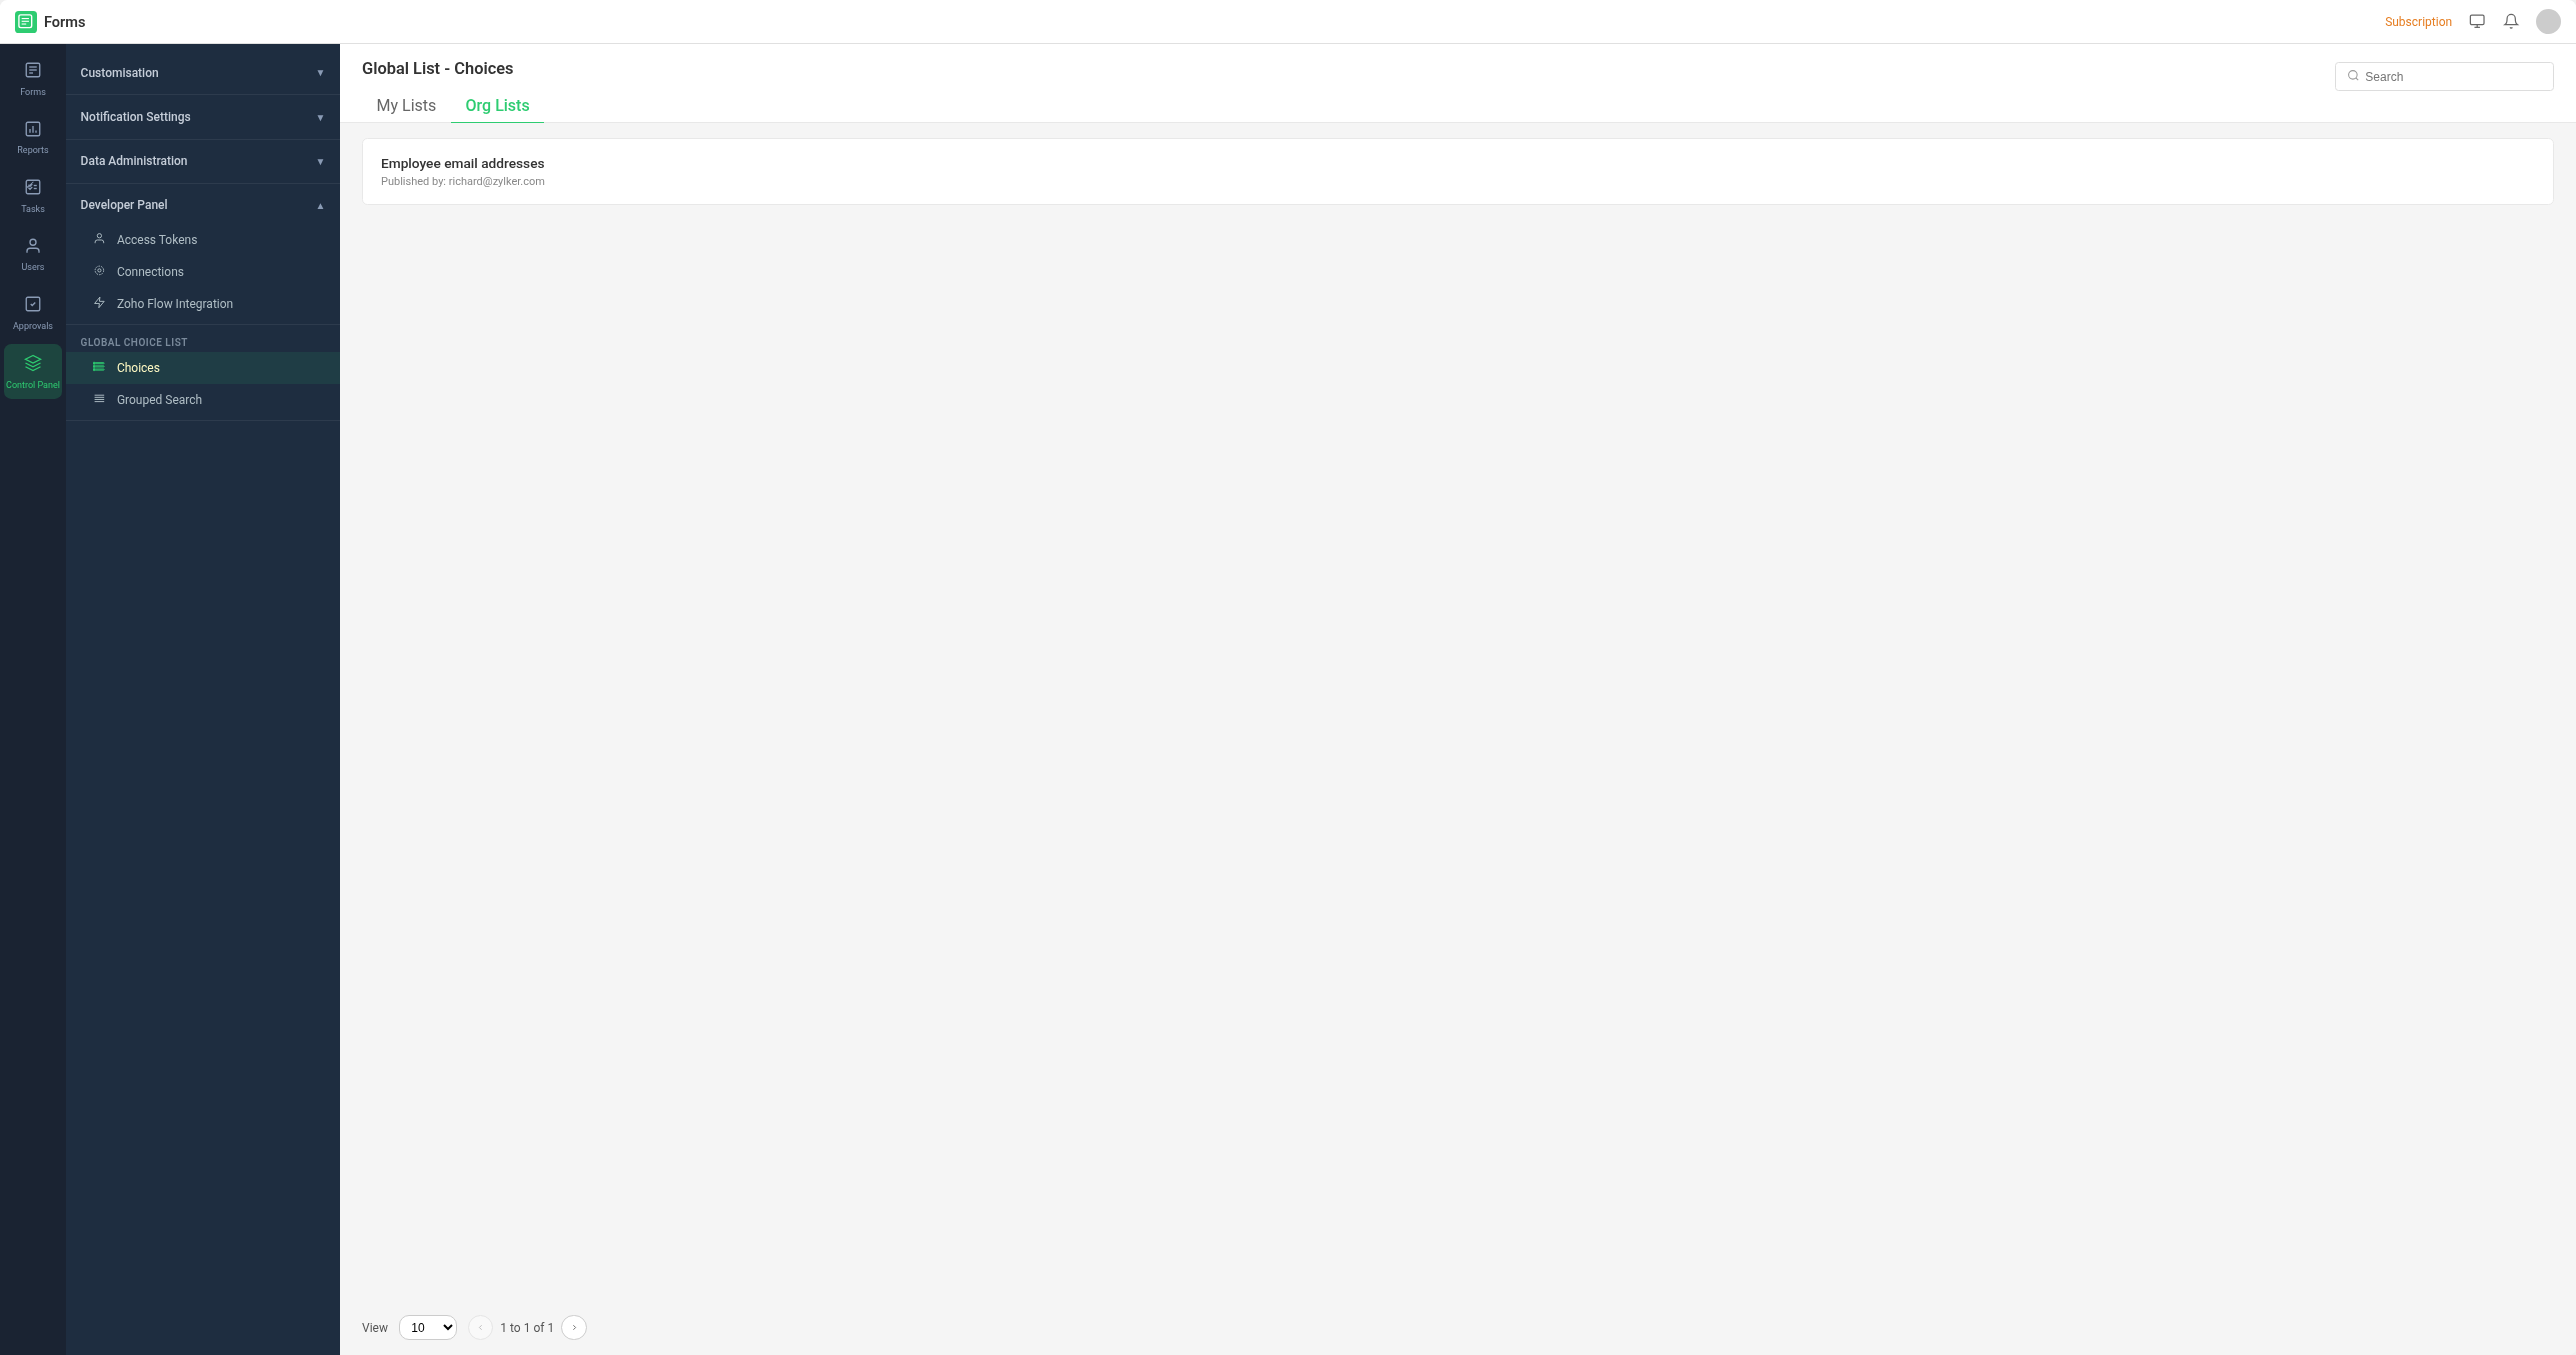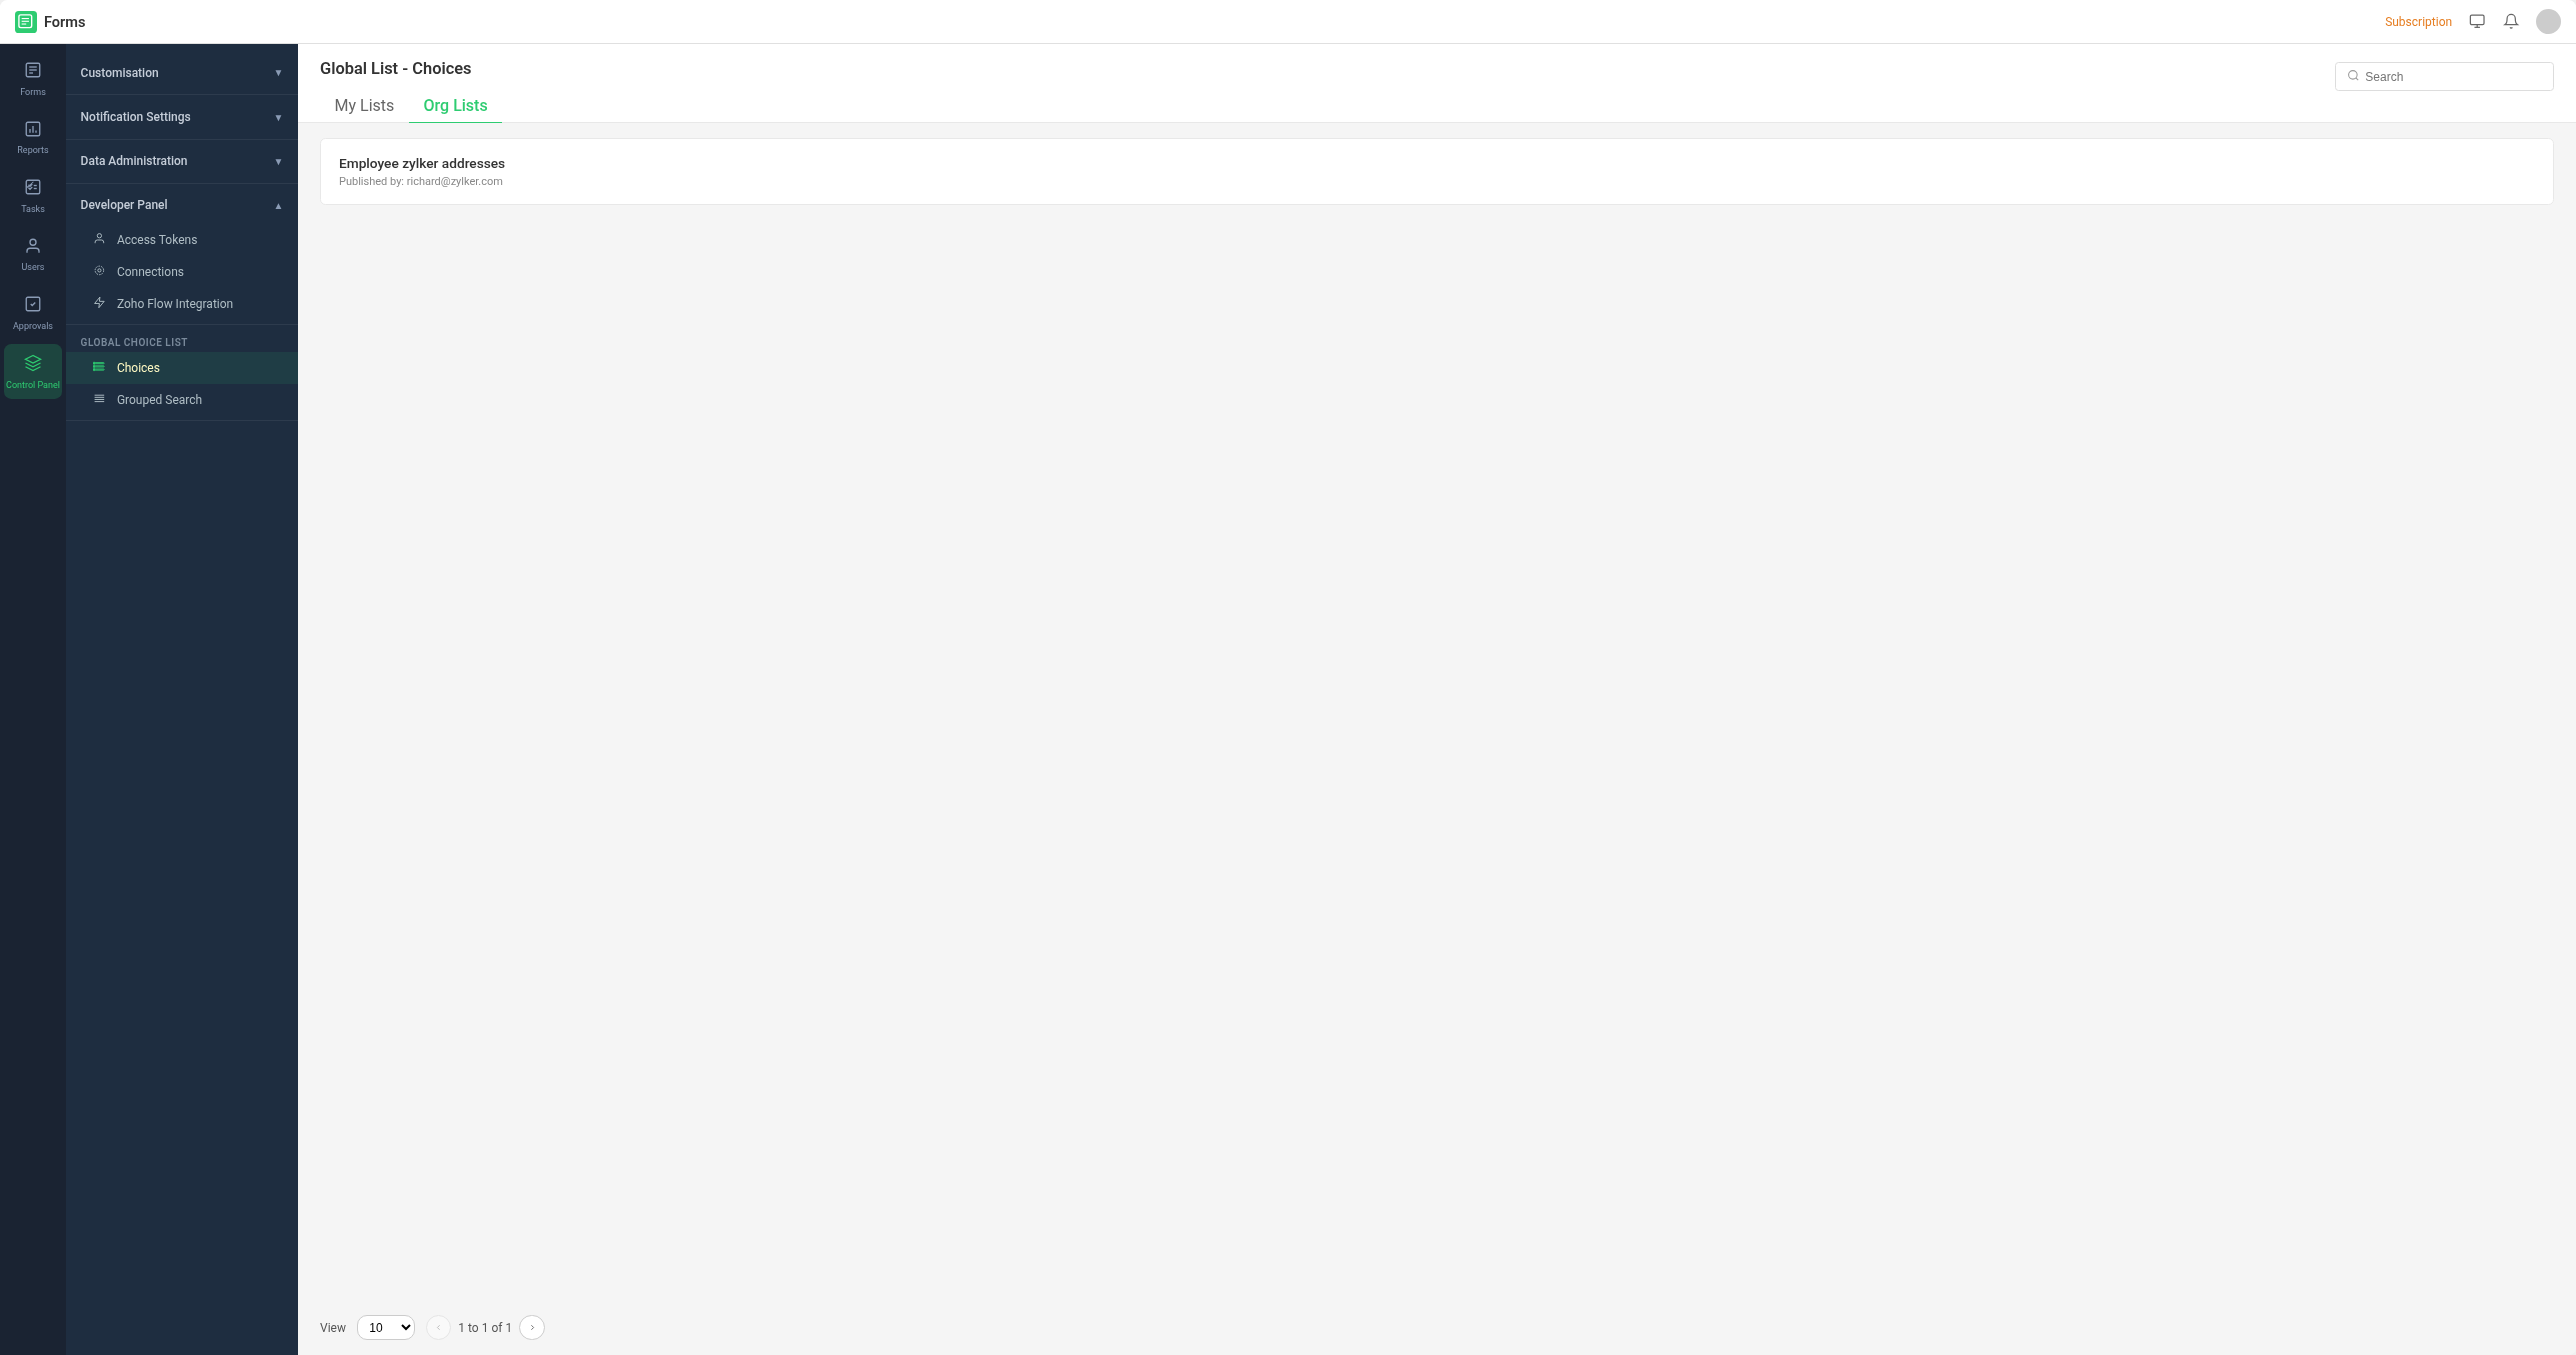--- a/index.html
+++ b/index.html
@@ -108,7 +108,7 @@
 
     
     .sidebar {
-      width: 232px;
+      width: 274px;
       background: #1e2d40;
       overflow-y: auto;
       flex-shrink: 0;

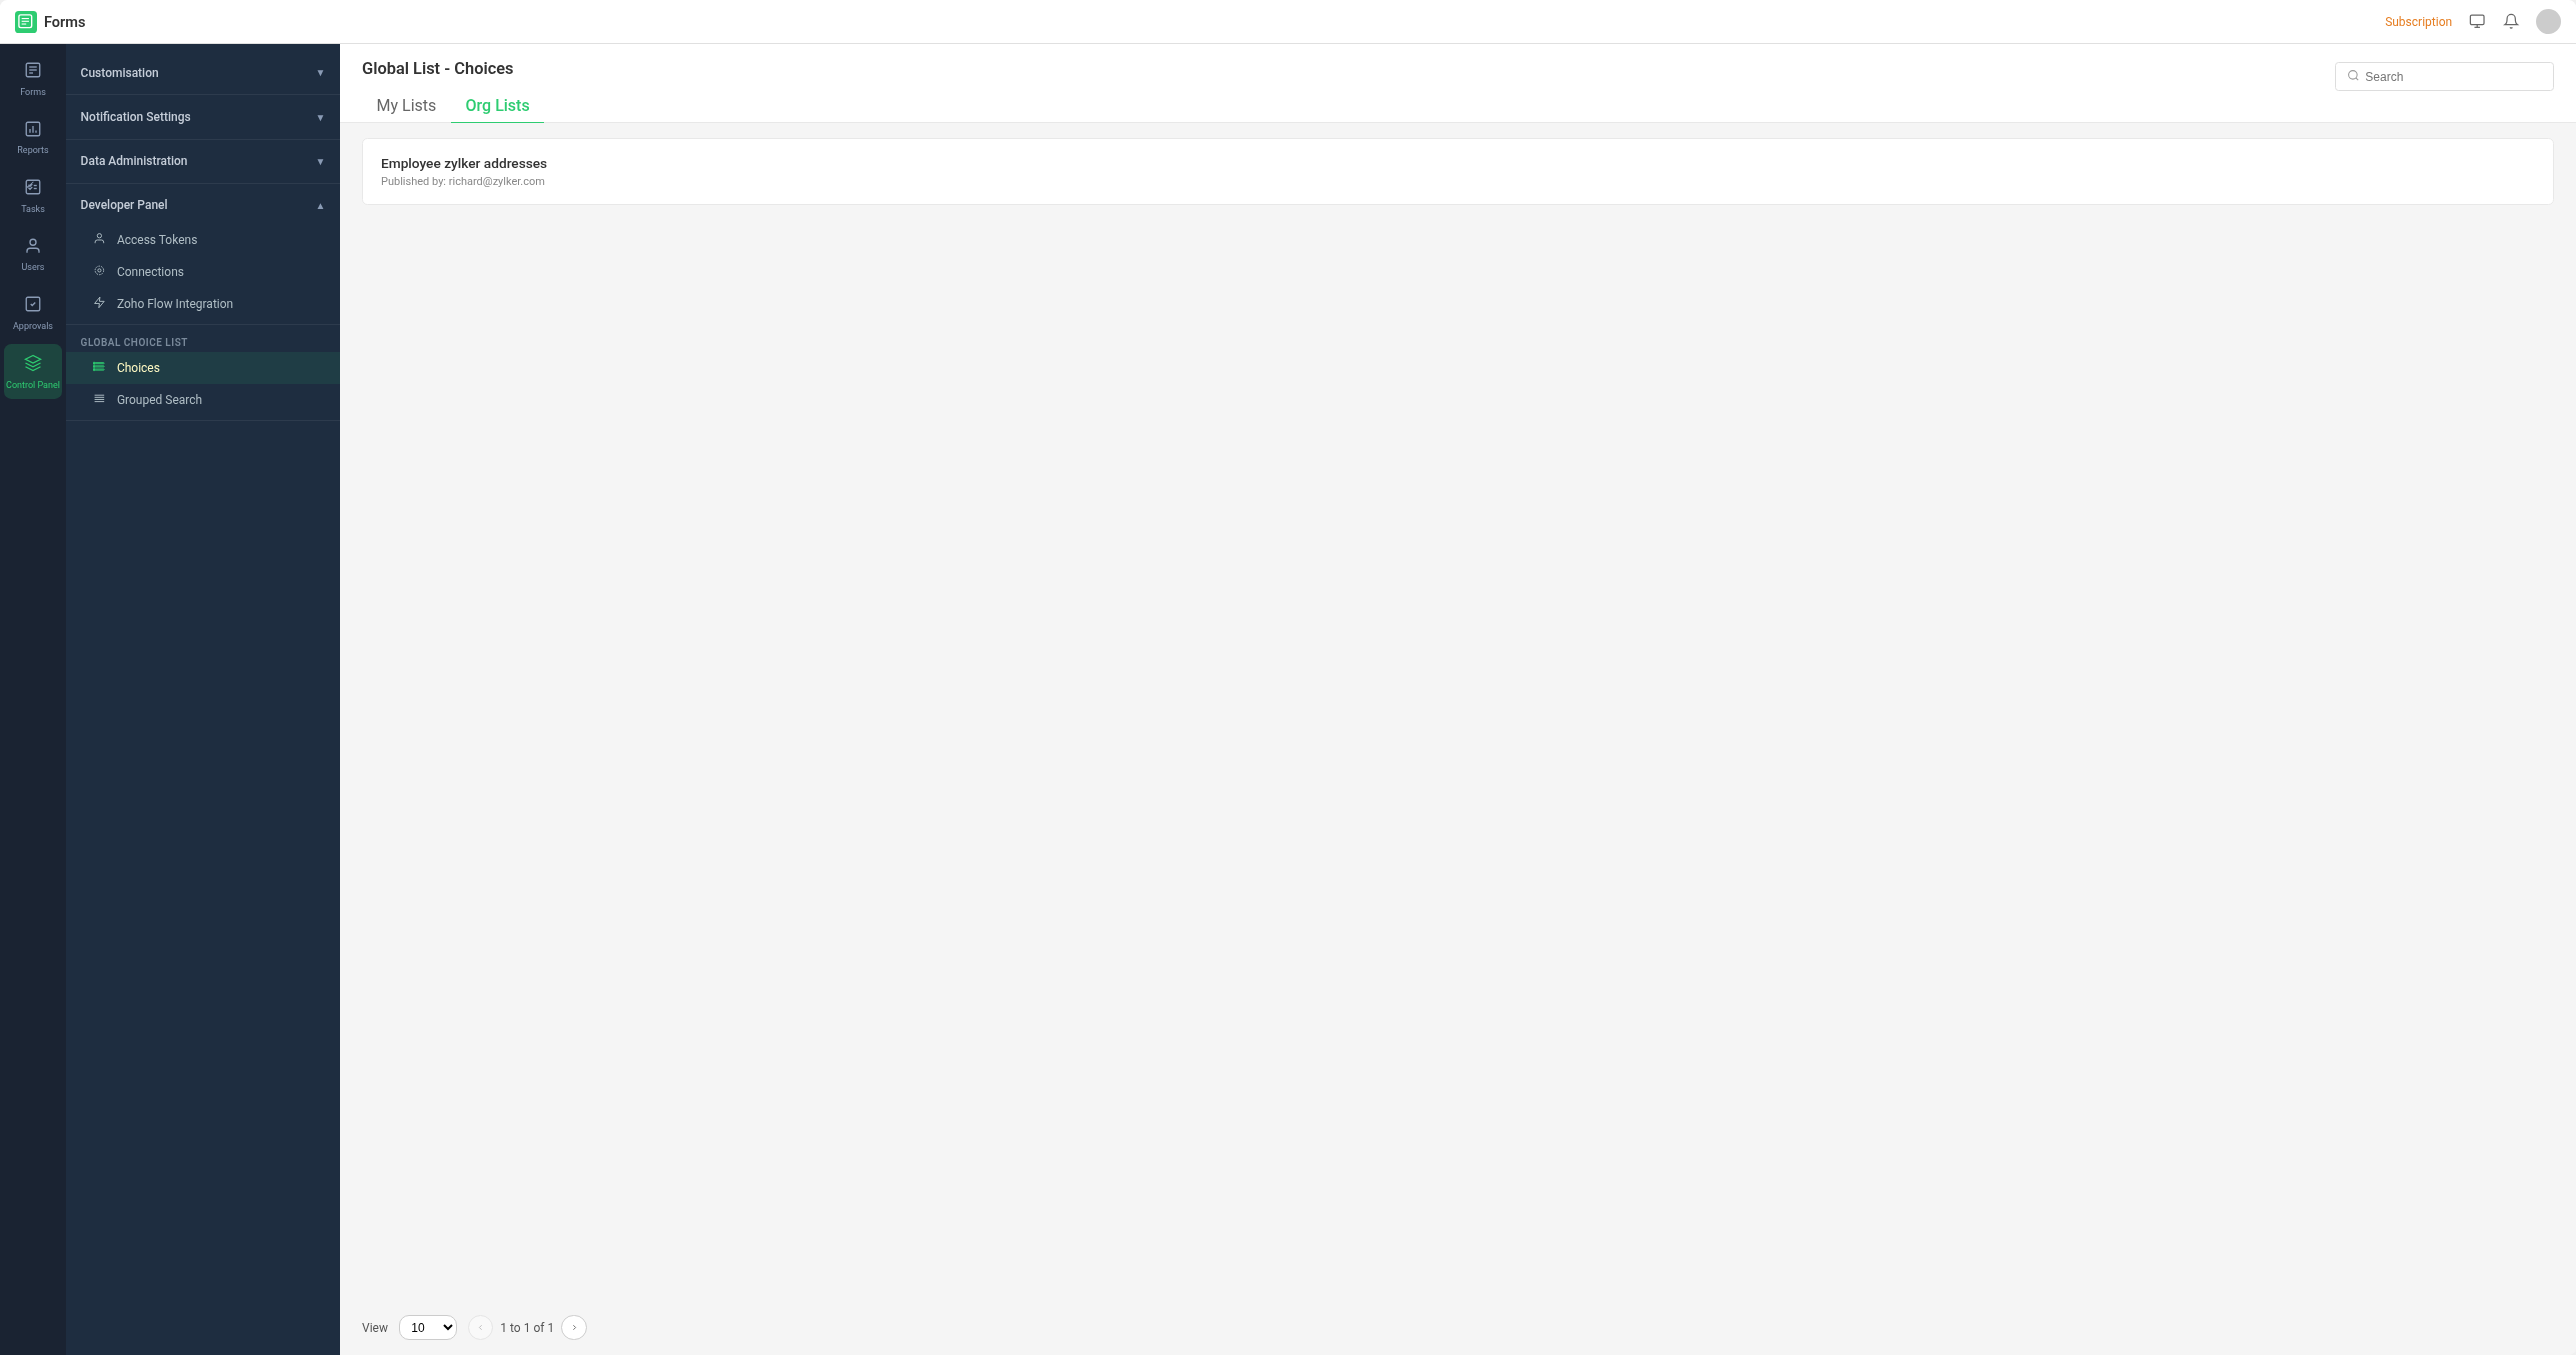--- a/index.html
+++ b/index.html
@@ -500,7 +500,7 @@
 
     <div class="content-body">
       <div class="list-card">
-        <div class="list-card-title">Employee zylker addresses</div>
+        <div class="list-card-title">Employee email addresses</div>
         <div class="list-card-subtitle">Published by: richard@zylker.com</div>
       </div>
     </div>

